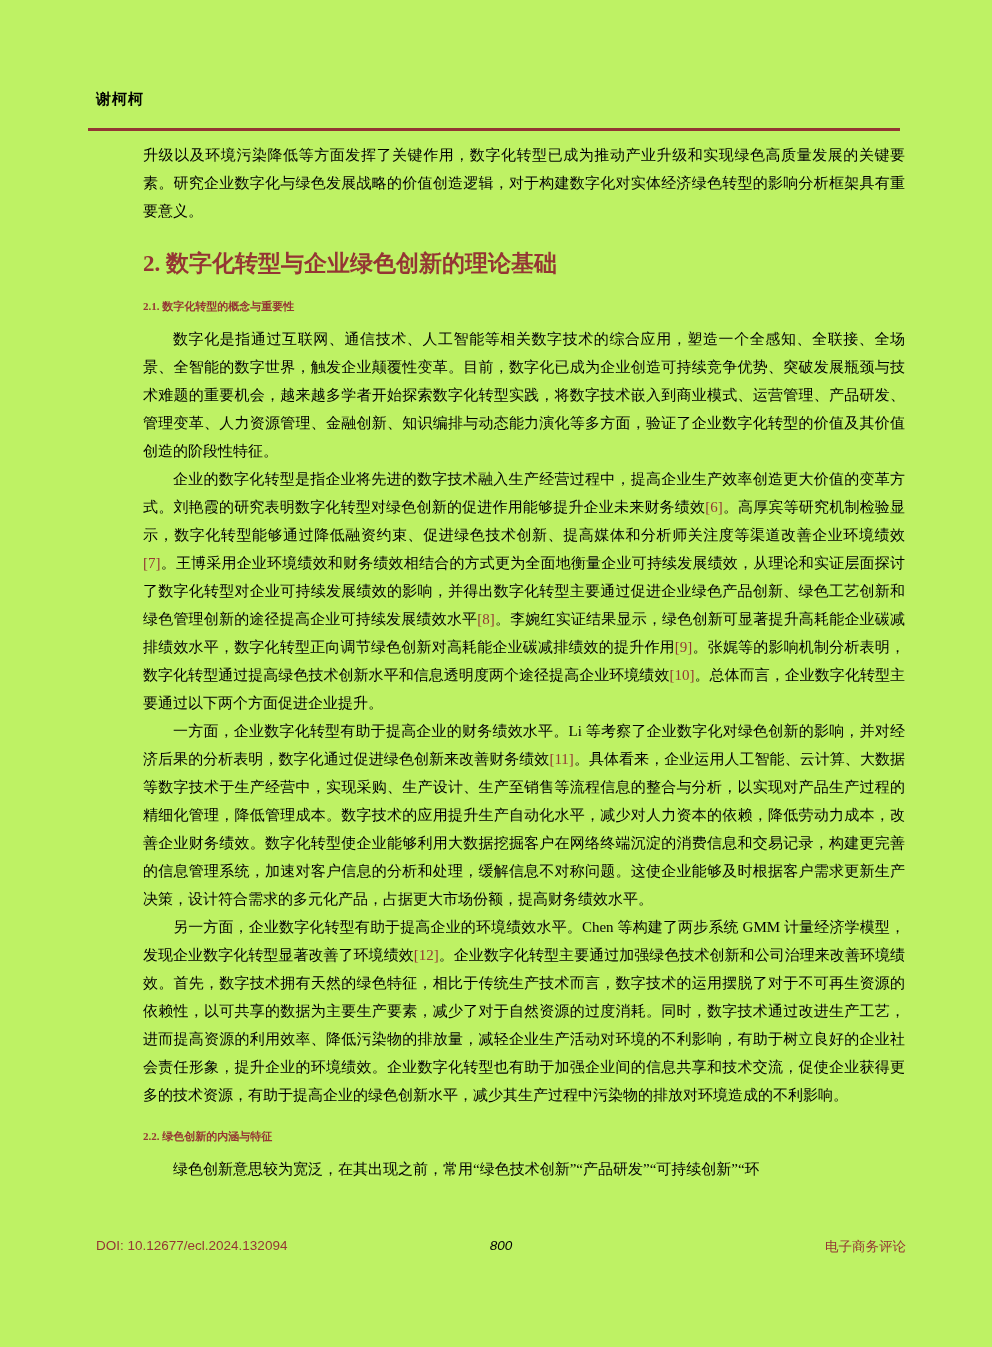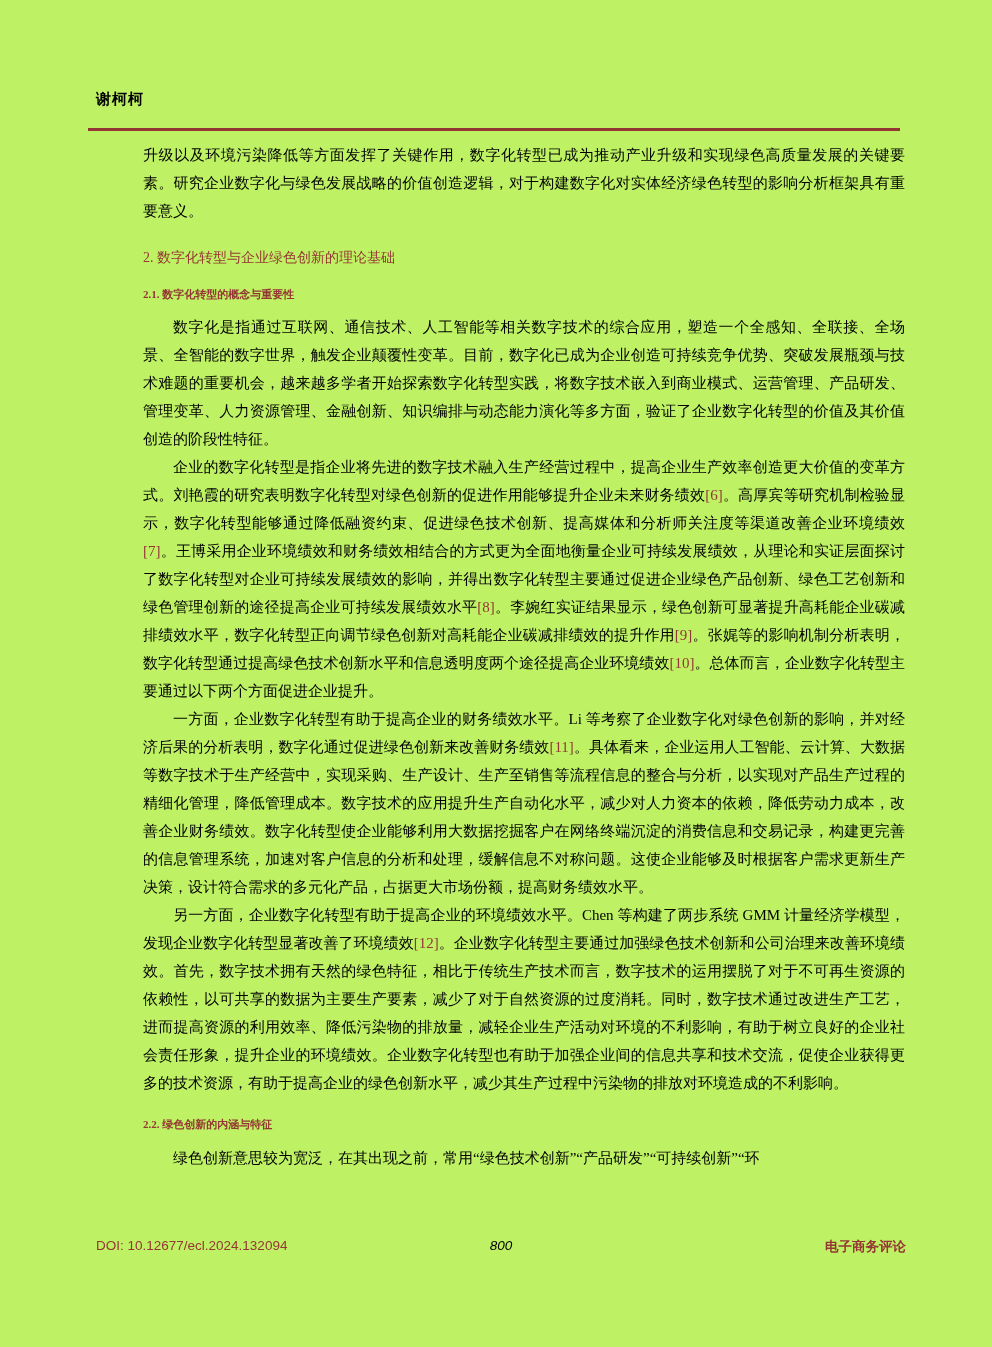--- a/index.html
+++ b/index.html
@@ -42,8 +42,8 @@
   .para.no-indent { text-indent: 0; }
   .h2 {
     margin: 24px 0 12px 0;
-    font-size: 14px;
-    font-weight: normal;
+    font-size: 23px;
+    font-weight: bold;
     color: #943634;
     line-height: 1.3;
   }

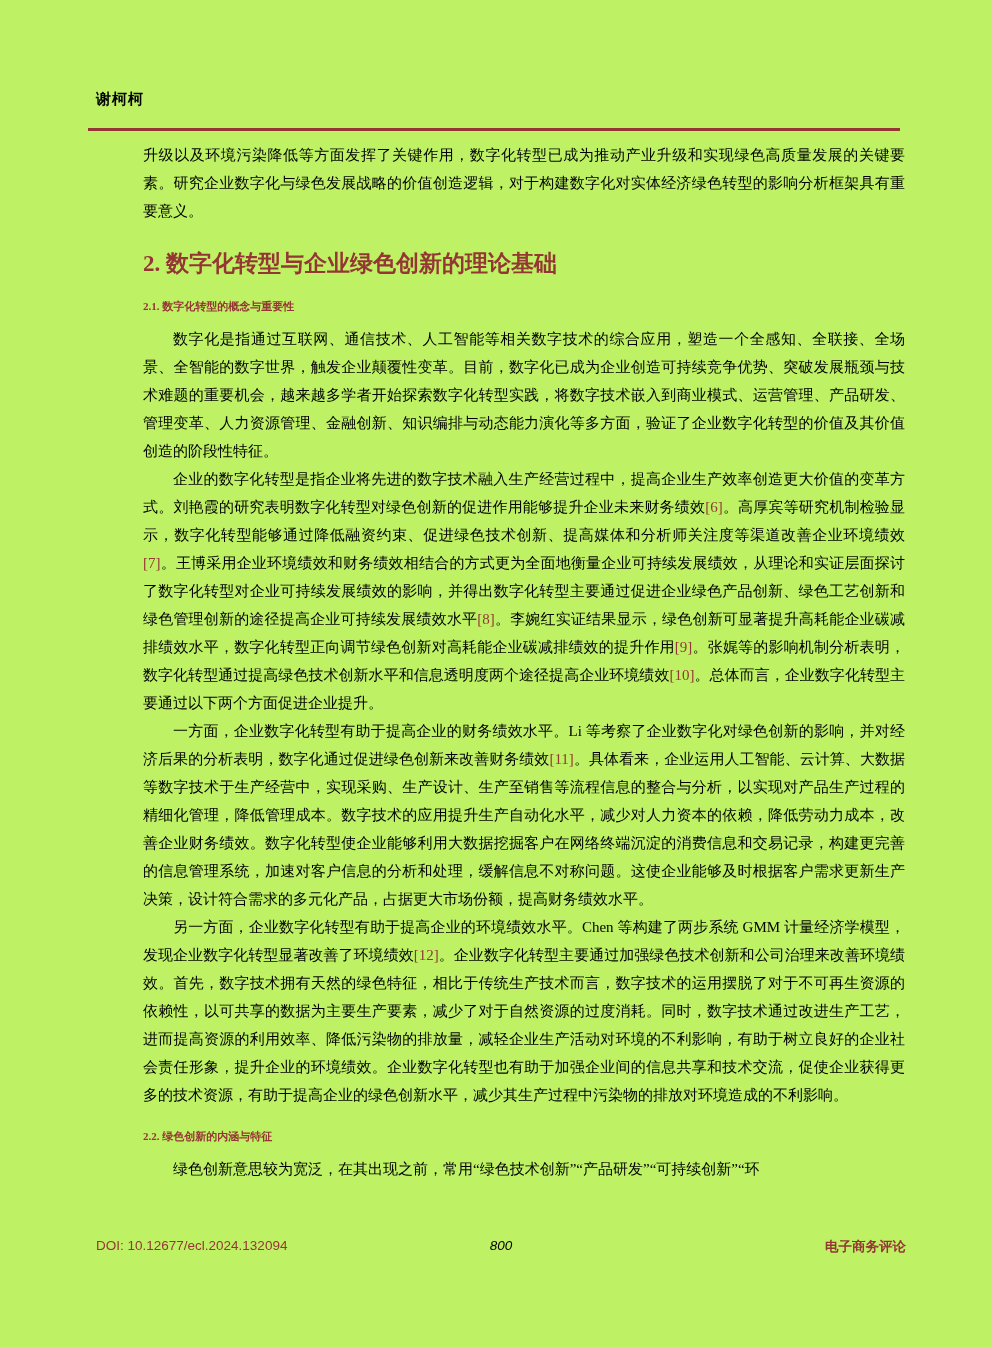--- a/index.html
+++ b/index.html
@@ -86,7 +86,7 @@
     right: 0;
     top: 0;
     color: #943634;
-    font-weight: bold;
+    font-weight: normal;
   }
 </style>
 </head>

